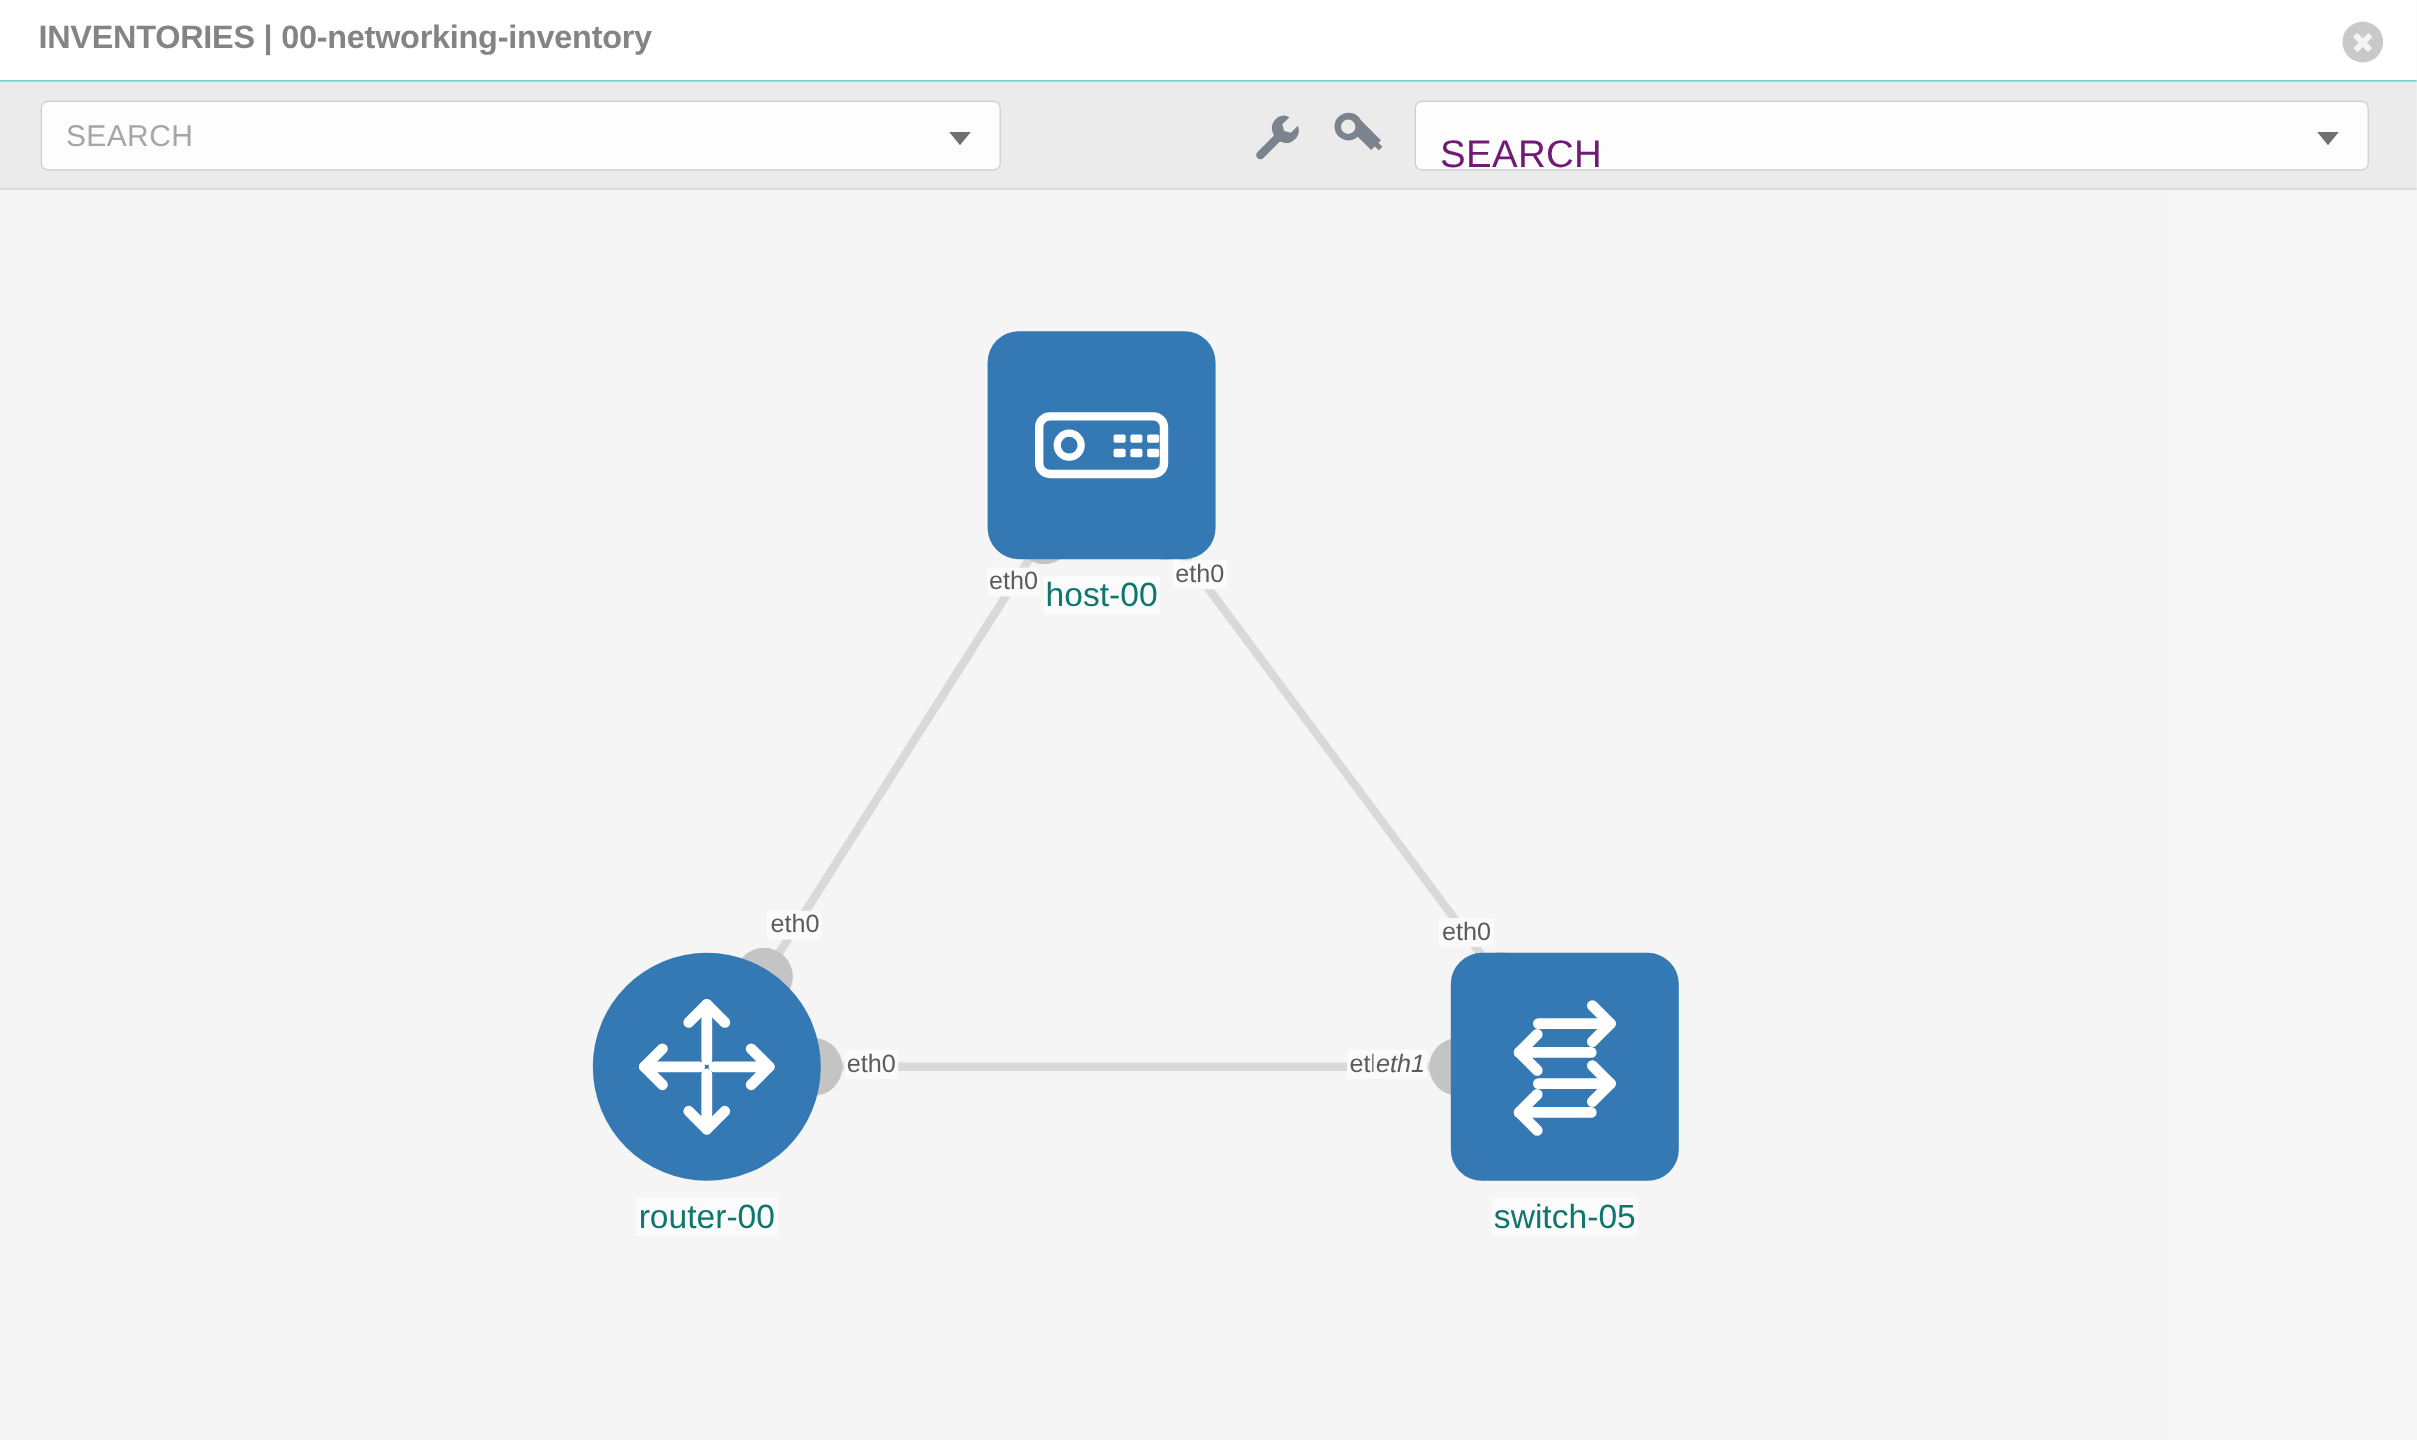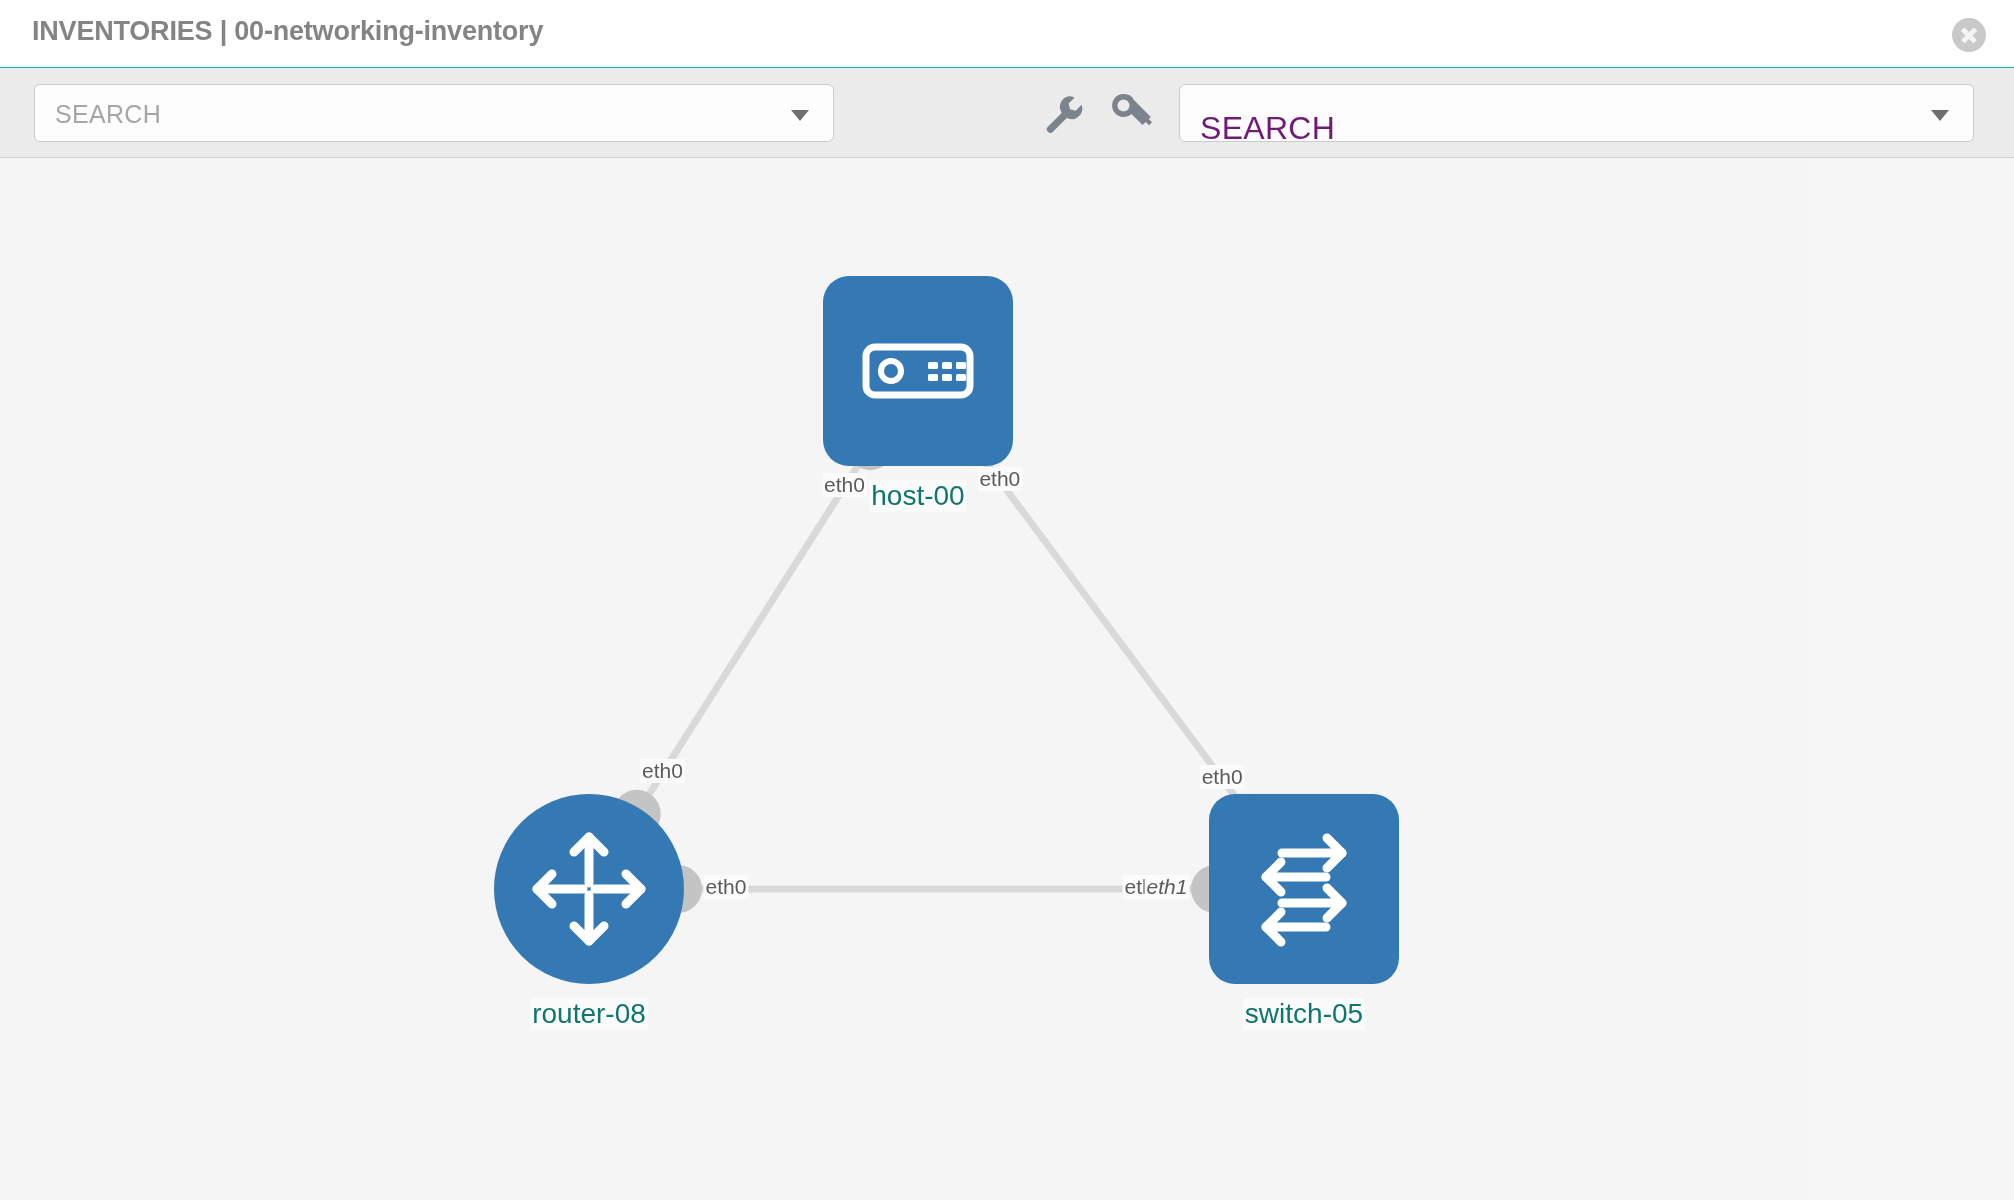--- a/index.html
+++ b/index.html
@@ -257,7 +257,7 @@
         <div class="edge-label" style="left: 1145px; top: 716px; transform: translate(-50%, 0px);">eth0</div>
         <div class="edge-label" style="left: 1167px; top: 716px; transform: translate(-50%, 0px); font-style: italic;">eth1</div>
         <div class="node-label" style="left: 918px; top: 321px;">host-00</div>
-        <div class="node-label" style="left: 589px; top: 839px;">router-08</div>
+        <div class="node-label" style="left: 589px; top: 839px;">router-00</div>
         <div class="node-label" style="left: 1304px; top: 839px;">switch-05</div>
       </div>
 

